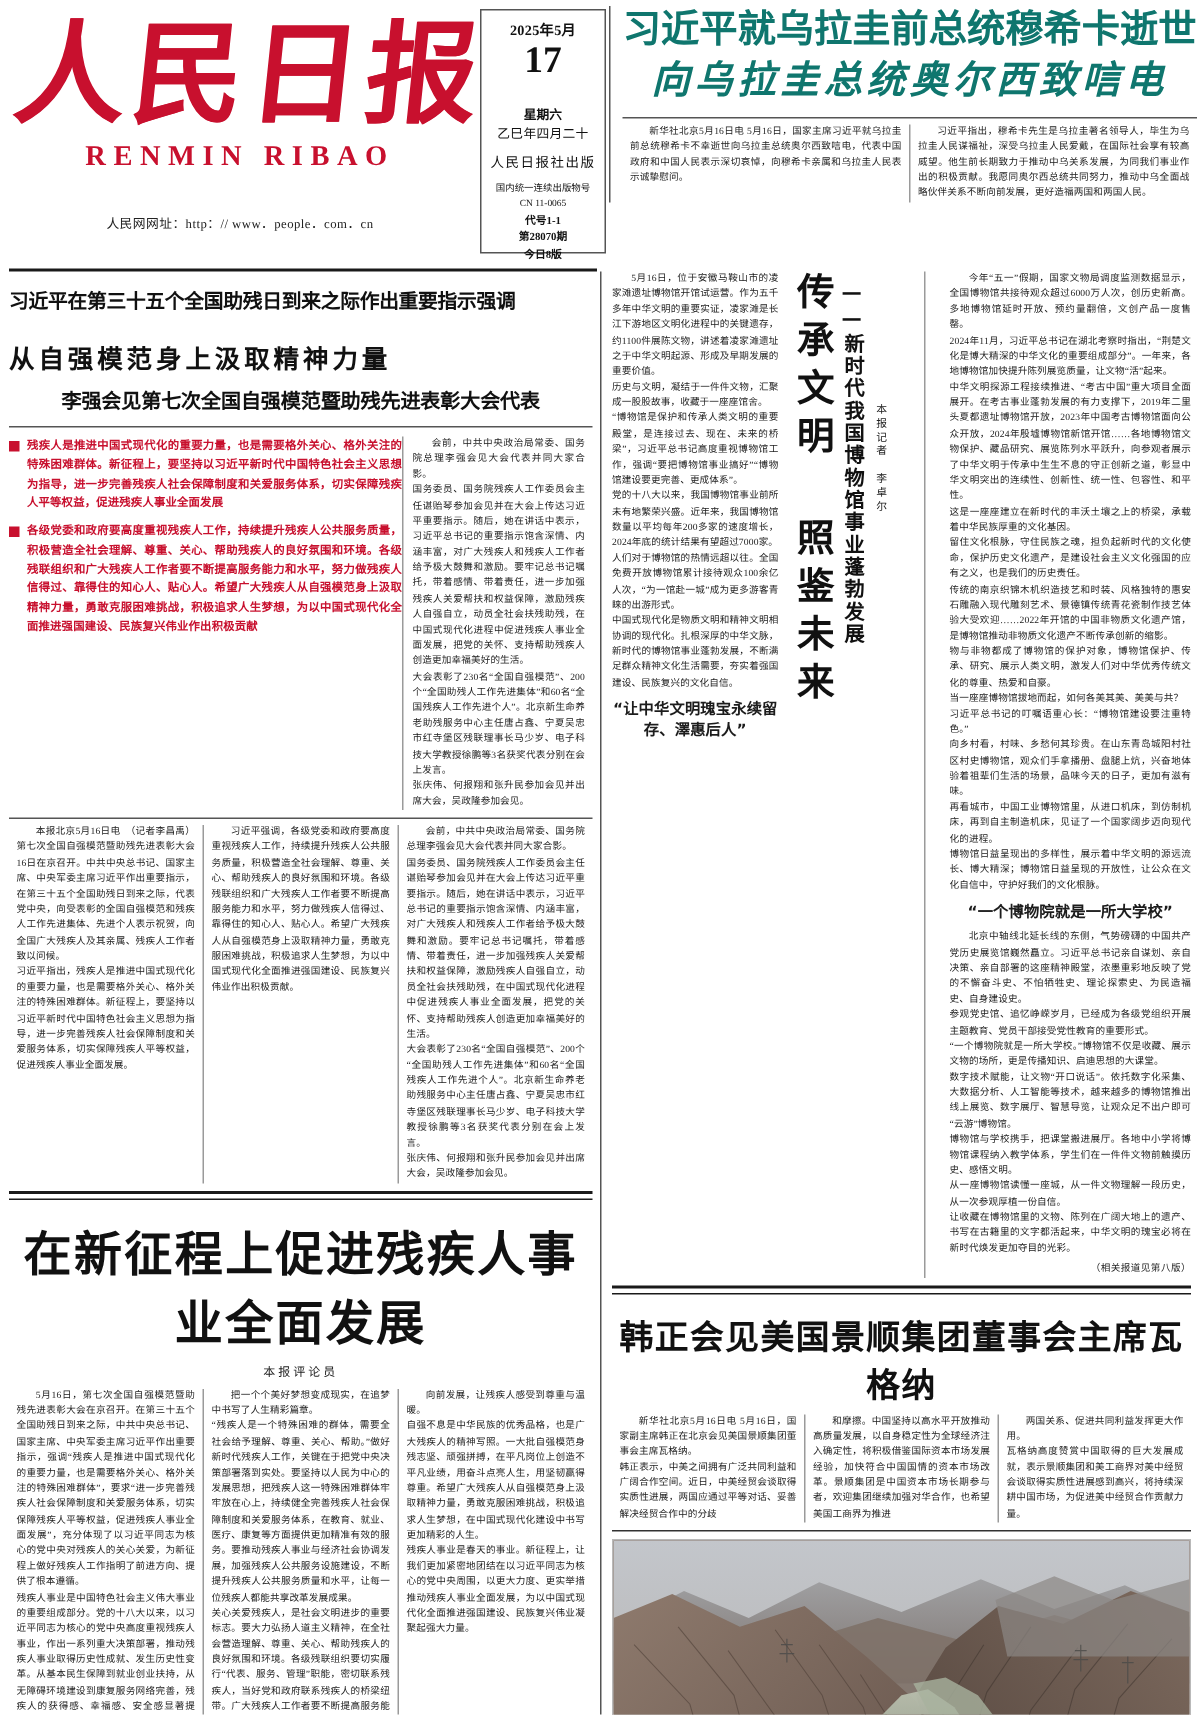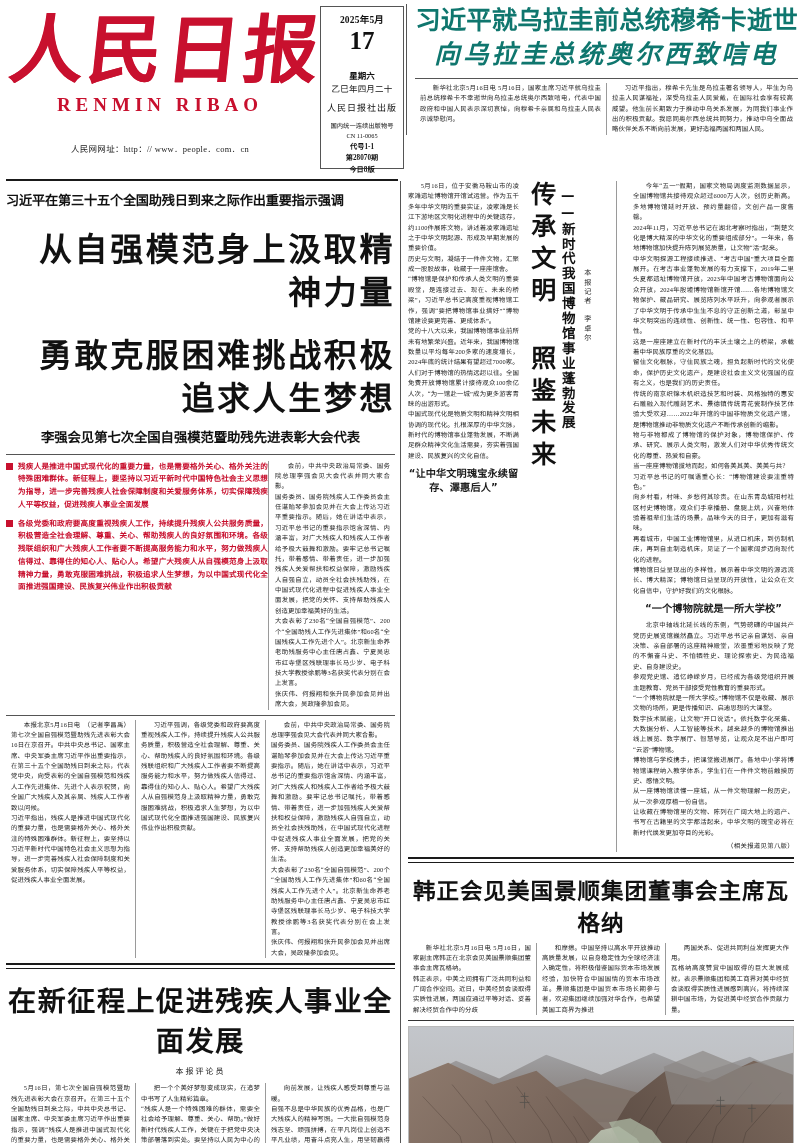--- a/index.html
+++ b/index.html
@@ -81,7 +81,7 @@
   }
   .mainhead{
     font-family:"DejaVu Sans","Liberation Sans",sans-serif;
-    font-size:33px;font-weight:700;text-align:right;line-height:1.3;letter-spacing:2.6px;margin-top:20px;
+    font-size:17px;font-weight:700;text-align:left;line-height:1.3;letter-spacing:2.6px;margin-top:20px;
   }
   .subhead{
     font-family:"DejaVu Sans","Liberation Sans",sans-serif;

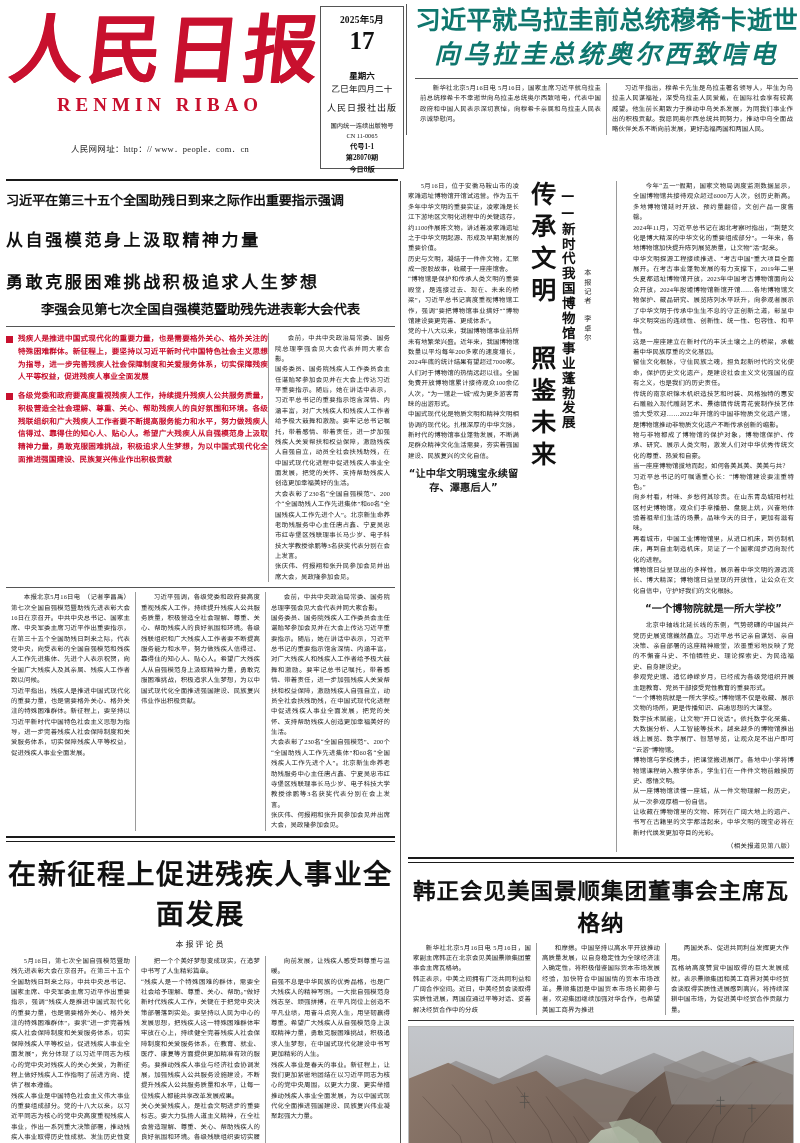--- a/index.html
+++ b/index.html
@@ -186,7 +186,6 @@
       <div>
         <div class="kicker">习近平在第三十五个全国助残日到来之际作出重要指示强调</div>
         <div class="mainhead">从自强模范身上汲取精神力量</div>
-        <div class="mainhead r2">勇敢克服困难挑战积极追求人生梦想</div>
         <div class="subhead">李强会见第七次全国自强模范暨助残先进表彰大会代表</div>
 
         <div class="rule-thin" style="margin-top:8px;"></div>

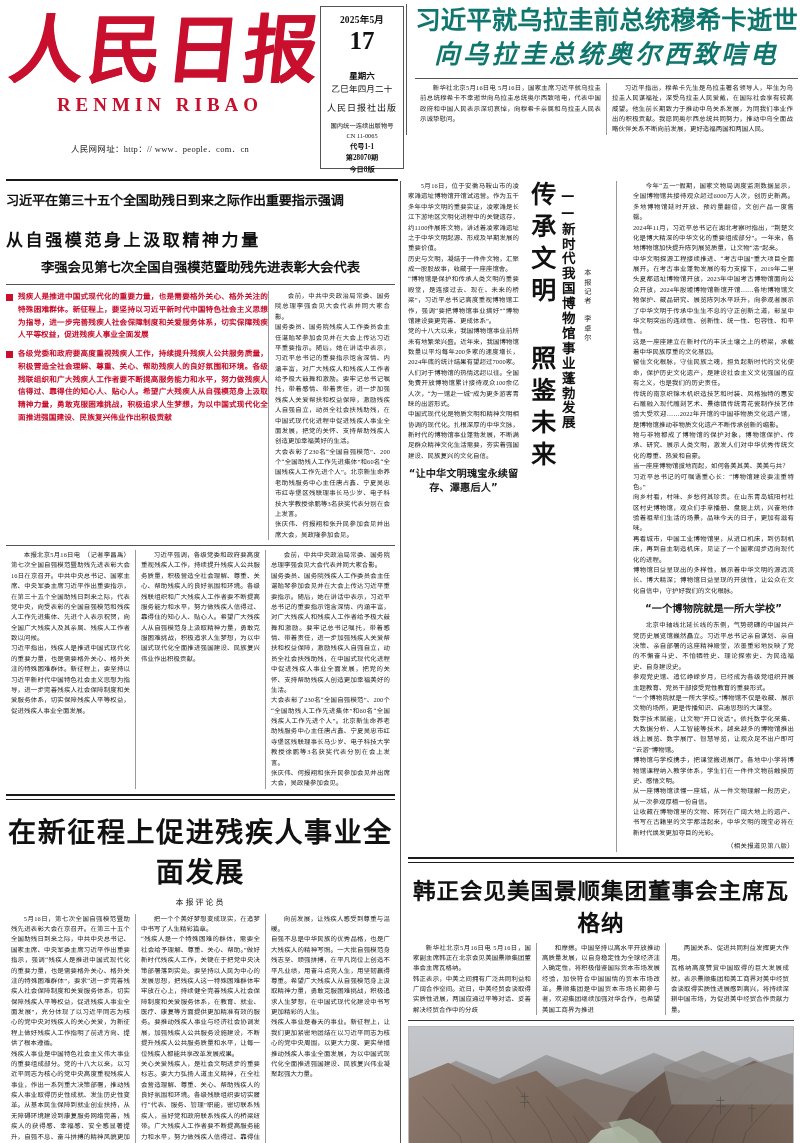--- a/index.html
+++ b/index.html
@@ -101,7 +101,7 @@
     font-family:"DejaVu Sans","Liberation Sans",sans-serif;
     font-weight:700;text-align:center;
   }
-  .sec-head.h-xl{font-size:28px;letter-spacing:1.6px;margin:10px 0 6px;}
+  .sec-head.h-xl{font-size:32px;letter-spacing:1.6px;margin:10px 0 6px;}
   .byline{
     font-size:8px;text-align:center;margin:2px 0 7px;letter-spacing:2px;color:#222;
     font-family:"Liberation Serif","DejaVu Serif",serif;

